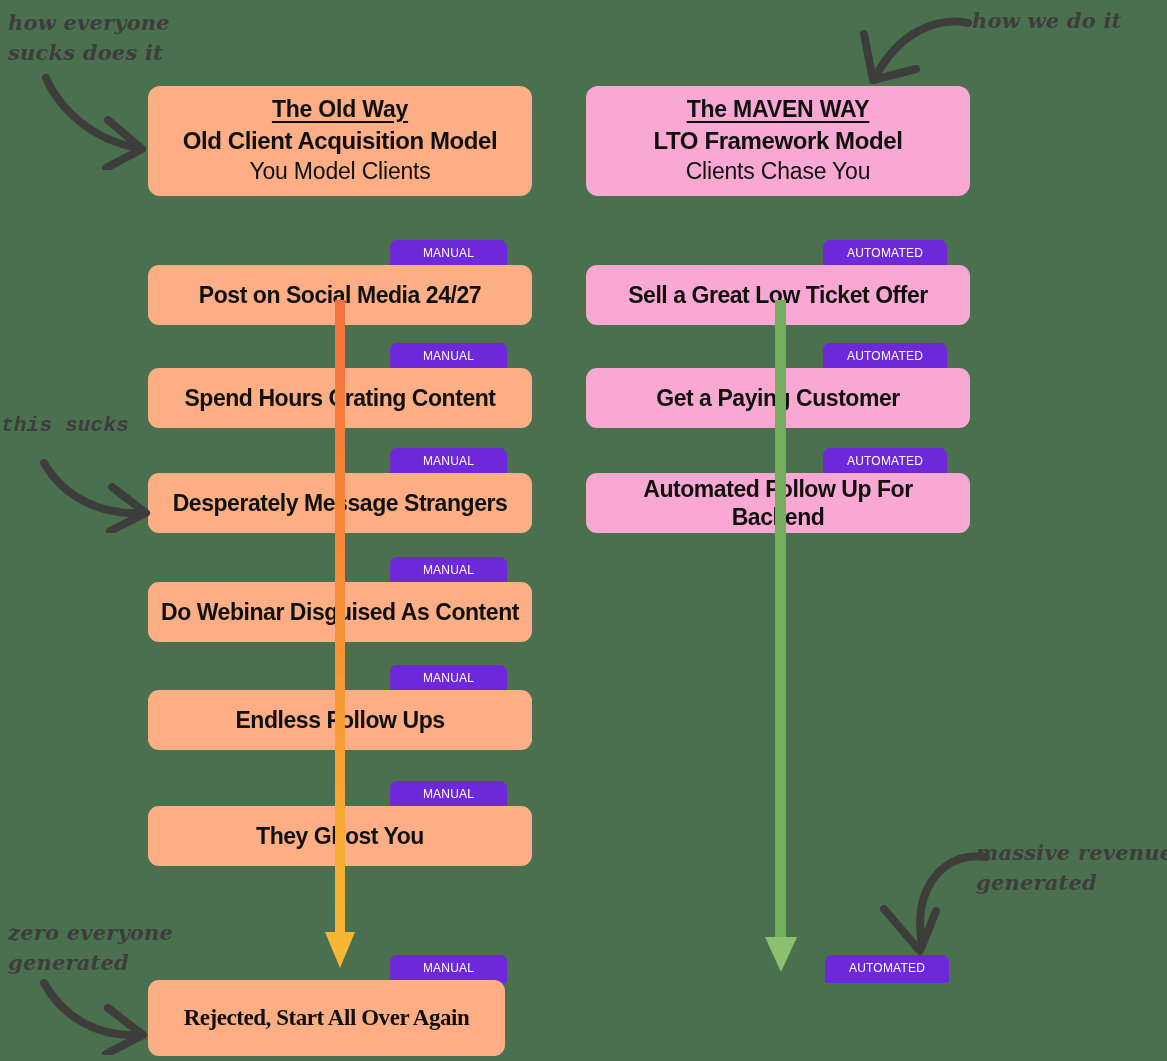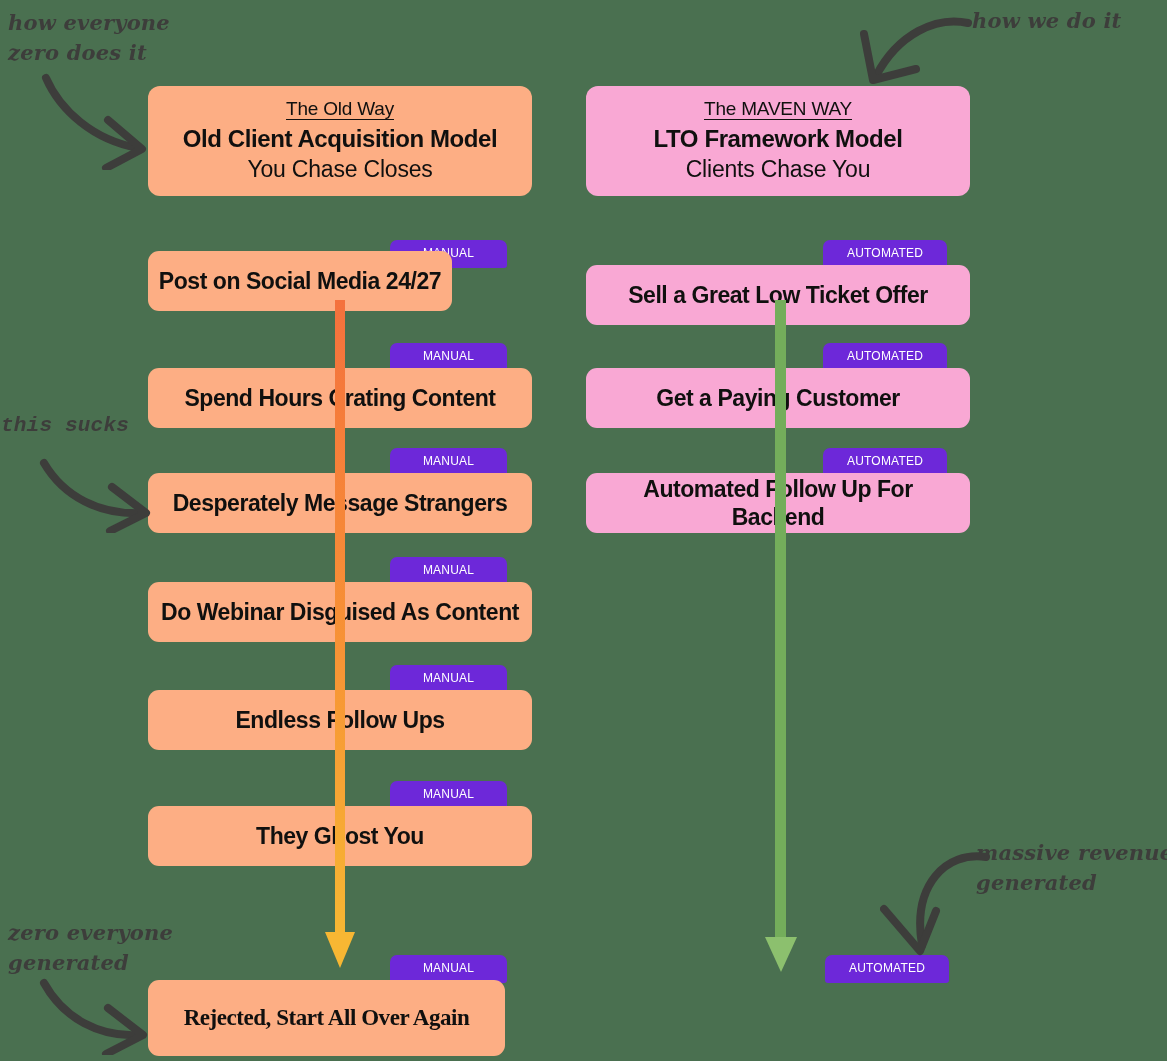--- a/index.html
+++ b/index.html
@@ -195,7 +195,7 @@
   <div class="abs badge" style="left:825px; top:955px; width:124px; height:28px;">AUTOMATED</div>
 
   <div class="abs note" style="left:8px; top:8px; width:180px;">how everyone
-zero does it</div>
+sucks does it</div>
   <svg class="abs arrow-svg" style="left:38px; top:70px; width:120px; height:100px;" viewBox="0 0 120 100">
     <path d="M8 8 C 22 40, 55 70, 100 78" stroke="#3d3d3b" stroke-width="8" fill="none" stroke-linecap="round"></path>
     <path d="M70 50 L104 79 L68 98" stroke="#3d3d3b" stroke-width="8" fill="none" stroke-linecap="round" stroke-linejoin="round"></path>

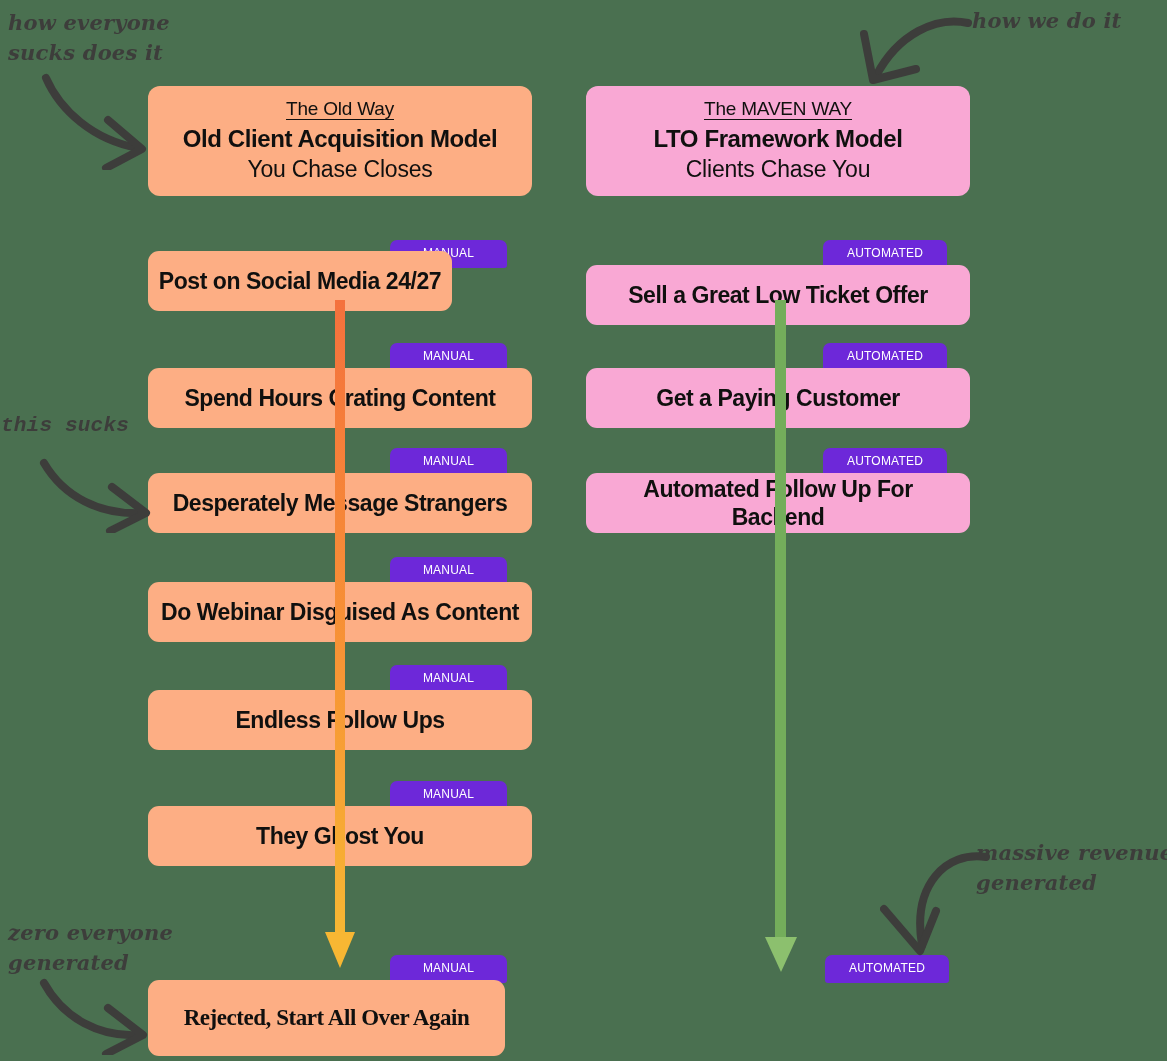--- a/index.html
+++ b/index.html
@@ -36,8 +36,8 @@
     padding: 10px 14px;
   }
   .header-card .eyebrow {
-    font-size: 19px;
-    font-weight: 400;
+    font-size: 23px;
+    font-weight: 700;
     letter-spacing: -0.2px;
     text-decoration: underline;
     text-underline-offset: 4px;

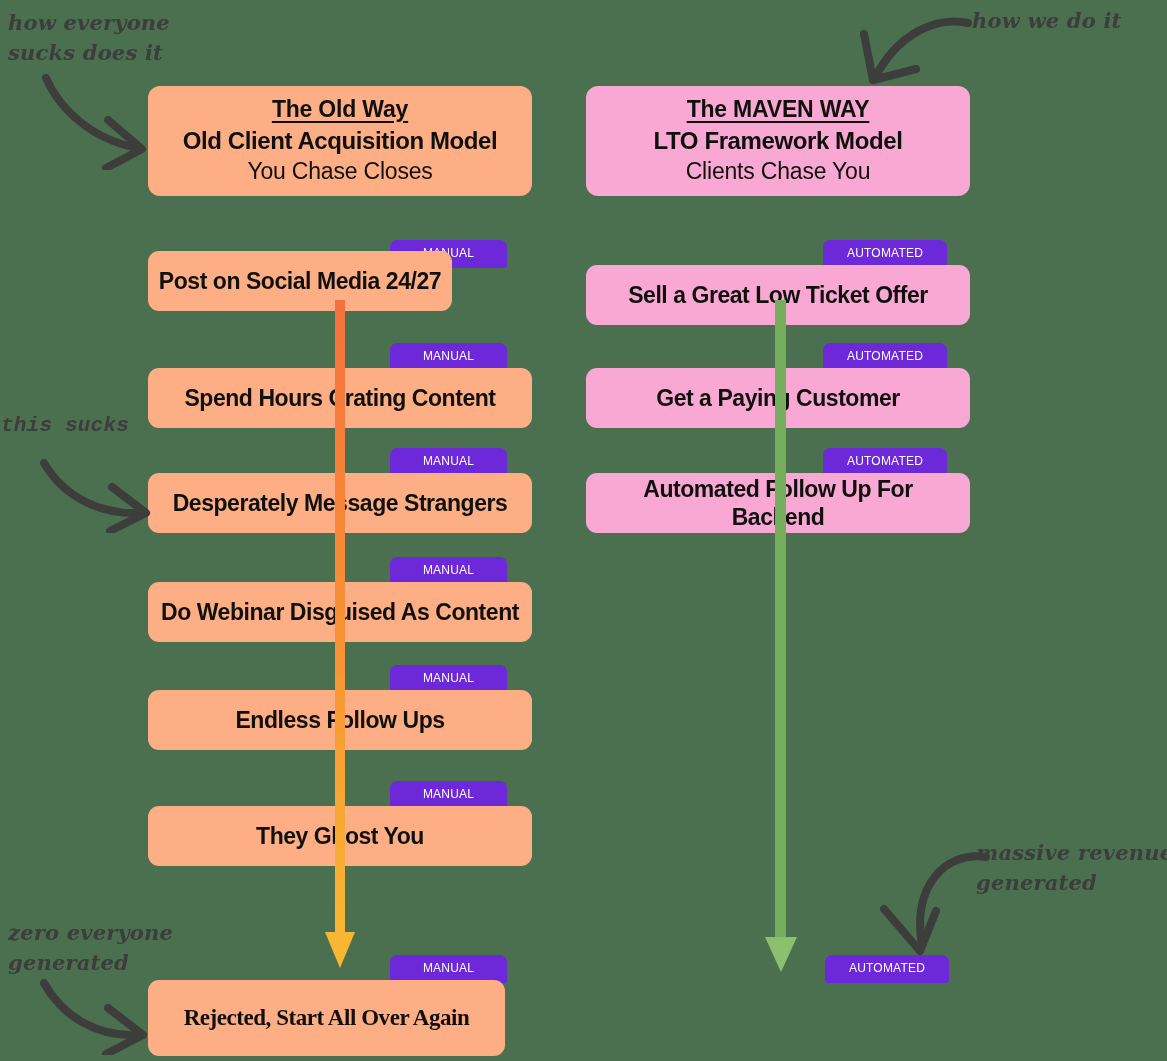--- a/index.html
+++ b/index.html
@@ -128,7 +128,7 @@
   <div class="abs header-card card-orange" style="left:148px; top:86px; width:384px; height:110px;">
     <div class="eyebrow">The Old Way</div>
     <div class="title">Old Client Acquisition Model</div>
-    <div class="subtitle">You Chase Closes</div>
+    <div class="subtitle">You Model Clients</div>
   </div>
 
   <div class="abs badge" style="left:390px; top:240px; width:117px; height:28px;">MANUAL</div>

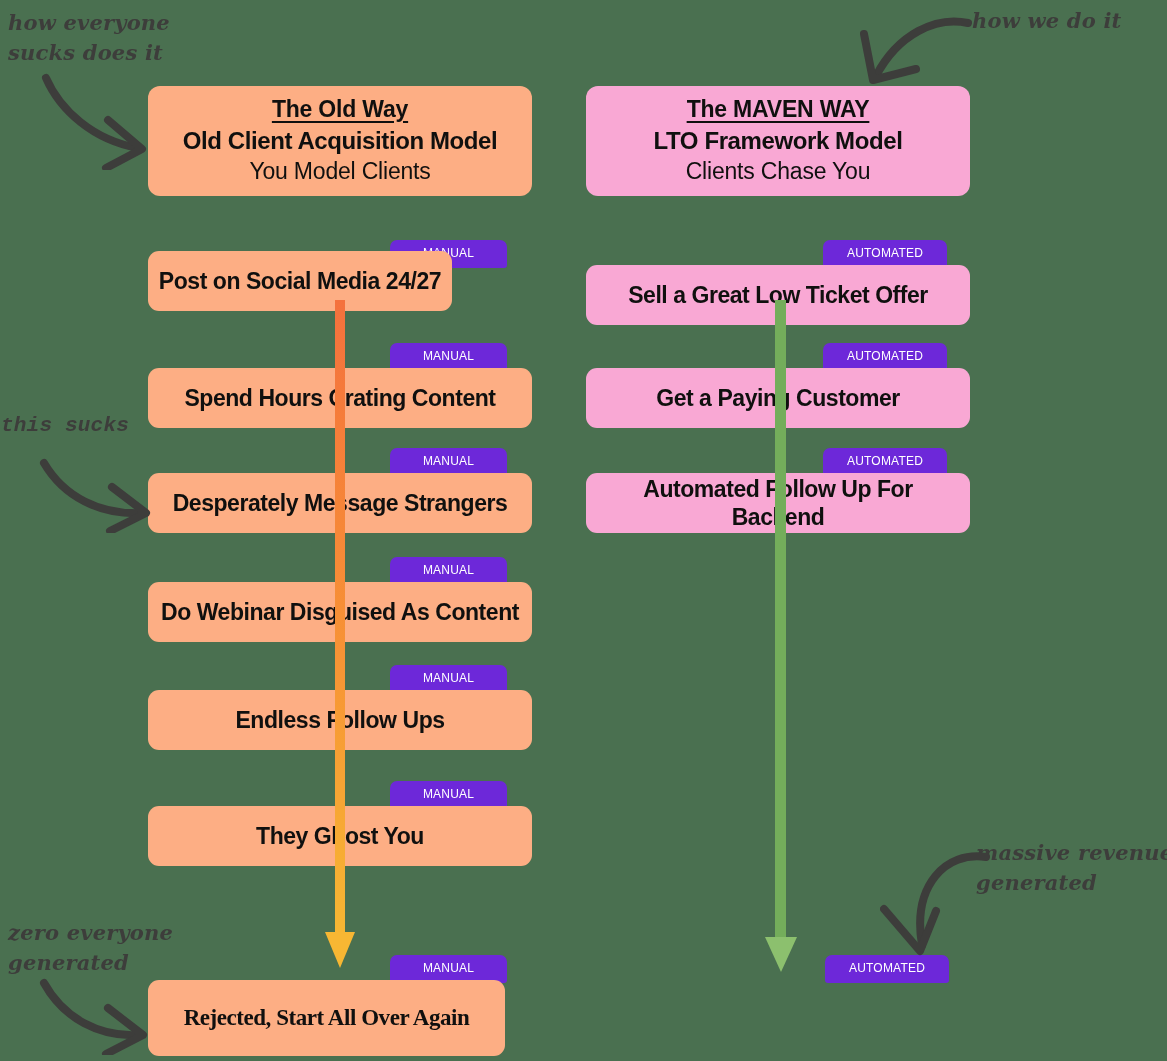--- a/index.html
+++ b/index.html
@@ -132,7 +132,7 @@
   </div>
 
   <div class="abs badge" style="left:390px; top:240px; width:117px; height:28px;">MANUAL</div>
-  <div class="abs step-box card-orange" style="left:148px; top:251px; width:304px; height:60px;">
+  <div class="abs step-box card-orange" style="left:148px; top:265px; width:384px; height:60px;">
     <span>Post on Social Media 24/27</span>
   </div>
 

